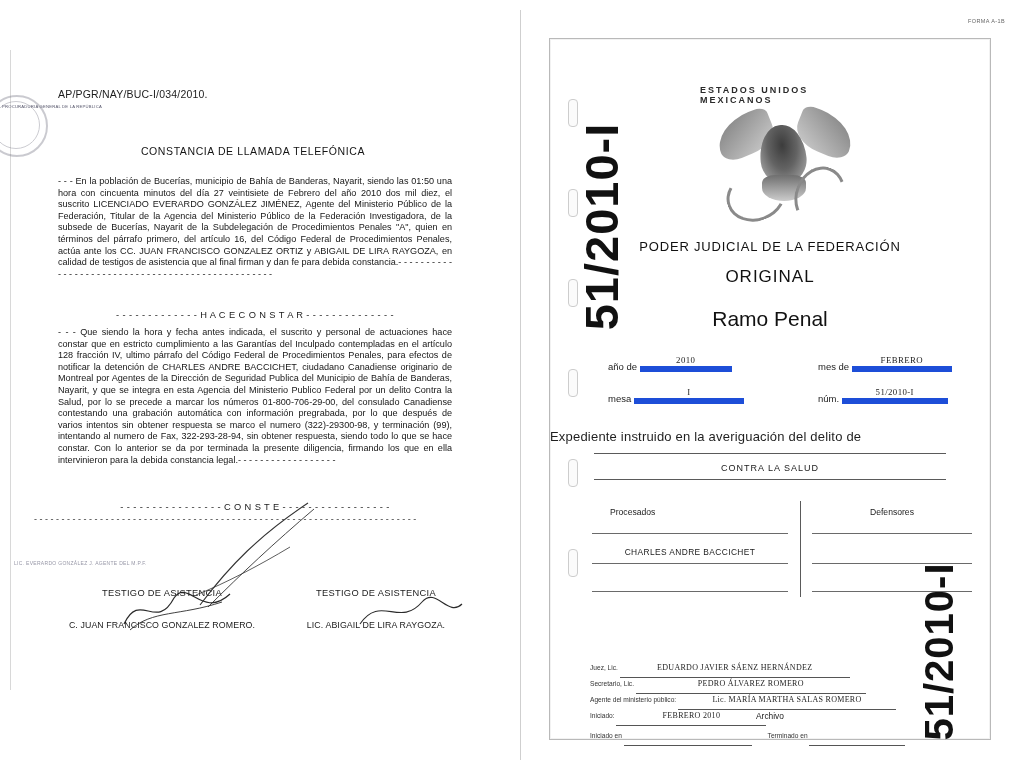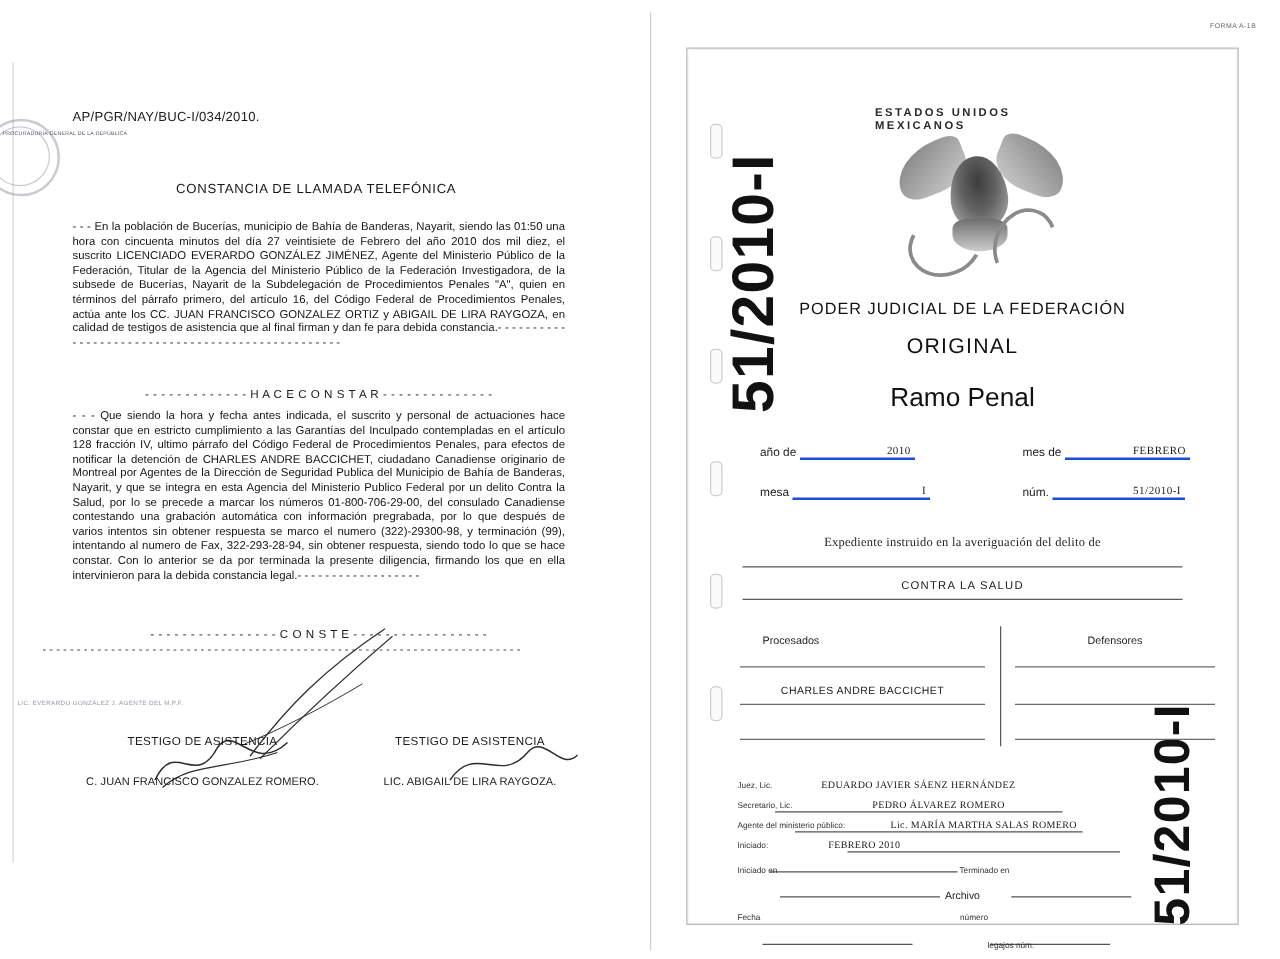--- a/index.html
+++ b/index.html
@@ -308,8 +308,8 @@
   }
   .fline {
     display: inline-block;
-    border-bottom: 2px solid #1d4ed8;
-    text-align: right;
+    border-bottom: 6px solid #1d4ed8;
+    text-align: center;
     vertical-align: bottom;
     font-size: 8.8px;
     padding: 0 3px 1px 3px;

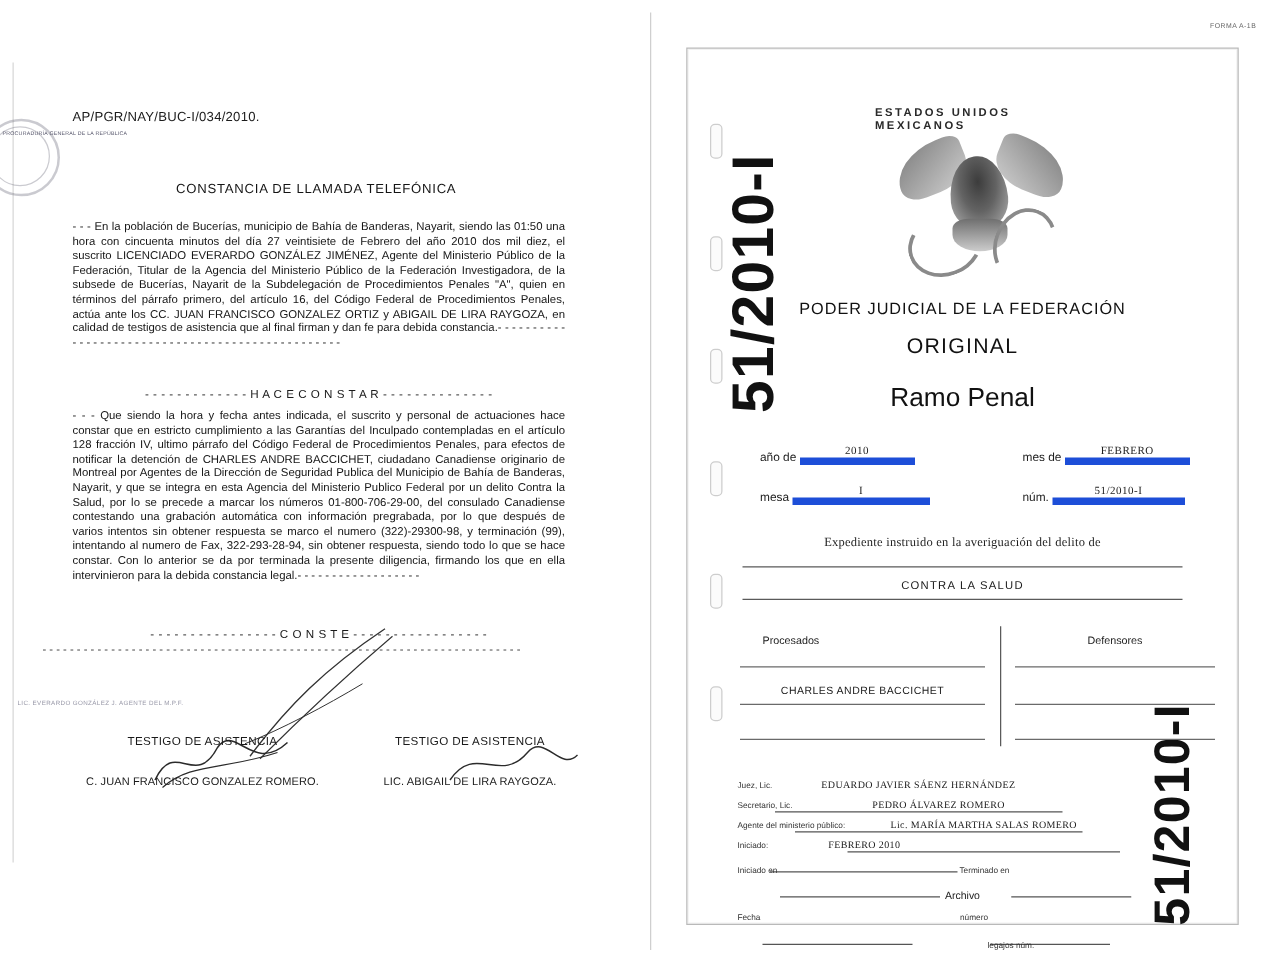--- a/index.html
+++ b/index.html
@@ -324,11 +324,9 @@
     position: absolute;
     left: 0; top: 390px;
     width: 440px;
-    text-align: center;
-    font-size: 10px;
+    font-size: 13px;
     color: #1f1f1f;
     letter-spacing: 0.2px;
-    font-family: Liberation Serif, serif;
   }
   .long-rule {
     position: absolute;

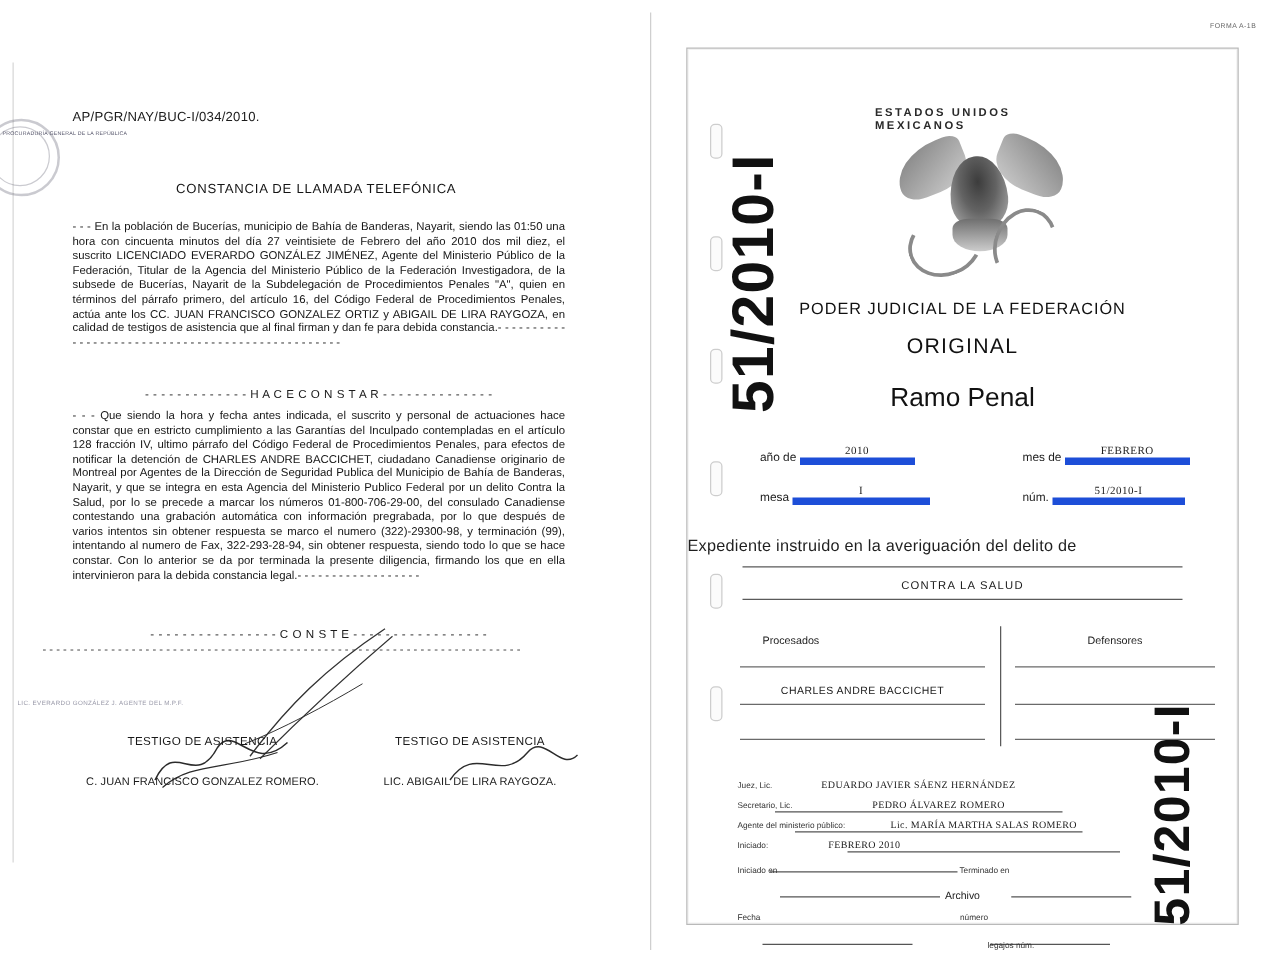--- a/index.html
+++ b/index.html
@@ -396,7 +396,8 @@
     text-align: center;
     font-size: 8px;
     letter-spacing: 0.3px;
-    padding-bottom: 17px;
+    padding-bottom: 5px;
+    margin-top: 40px;
   }
   #archivo-label {
     position: absolute;

